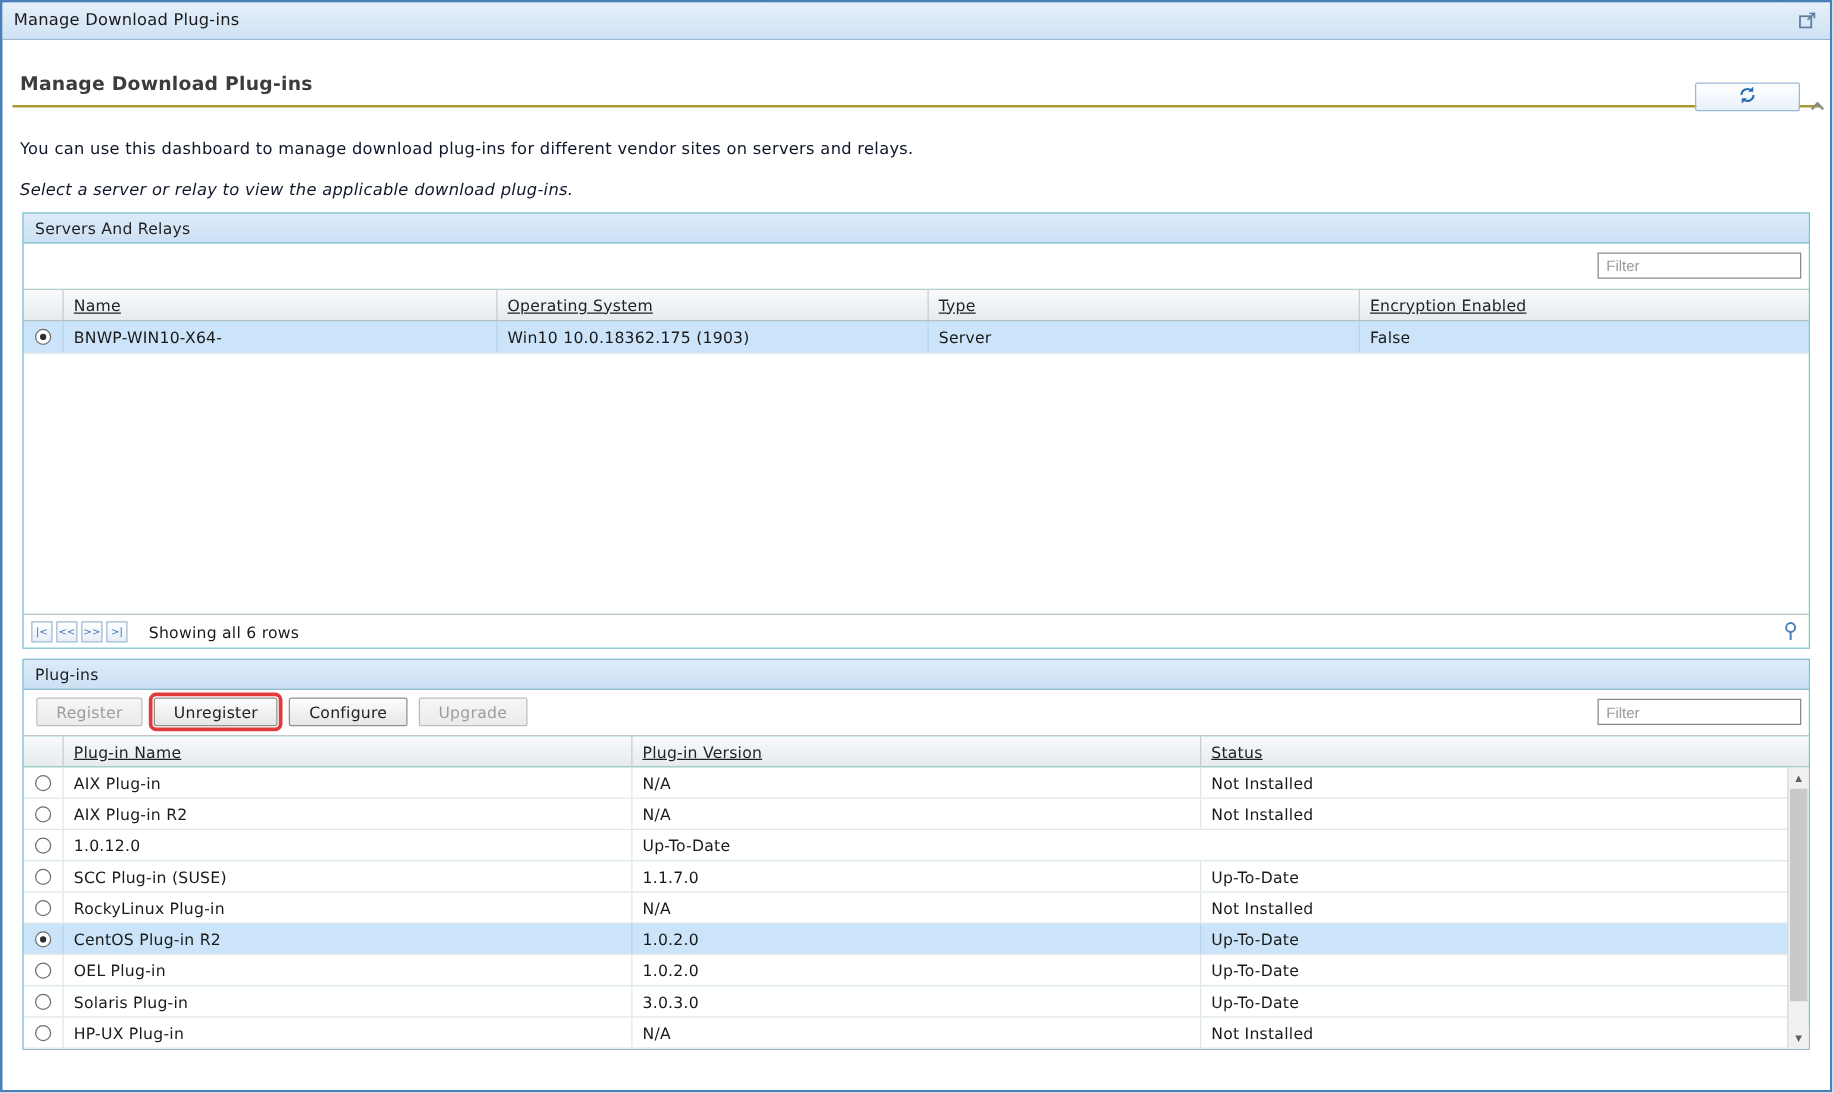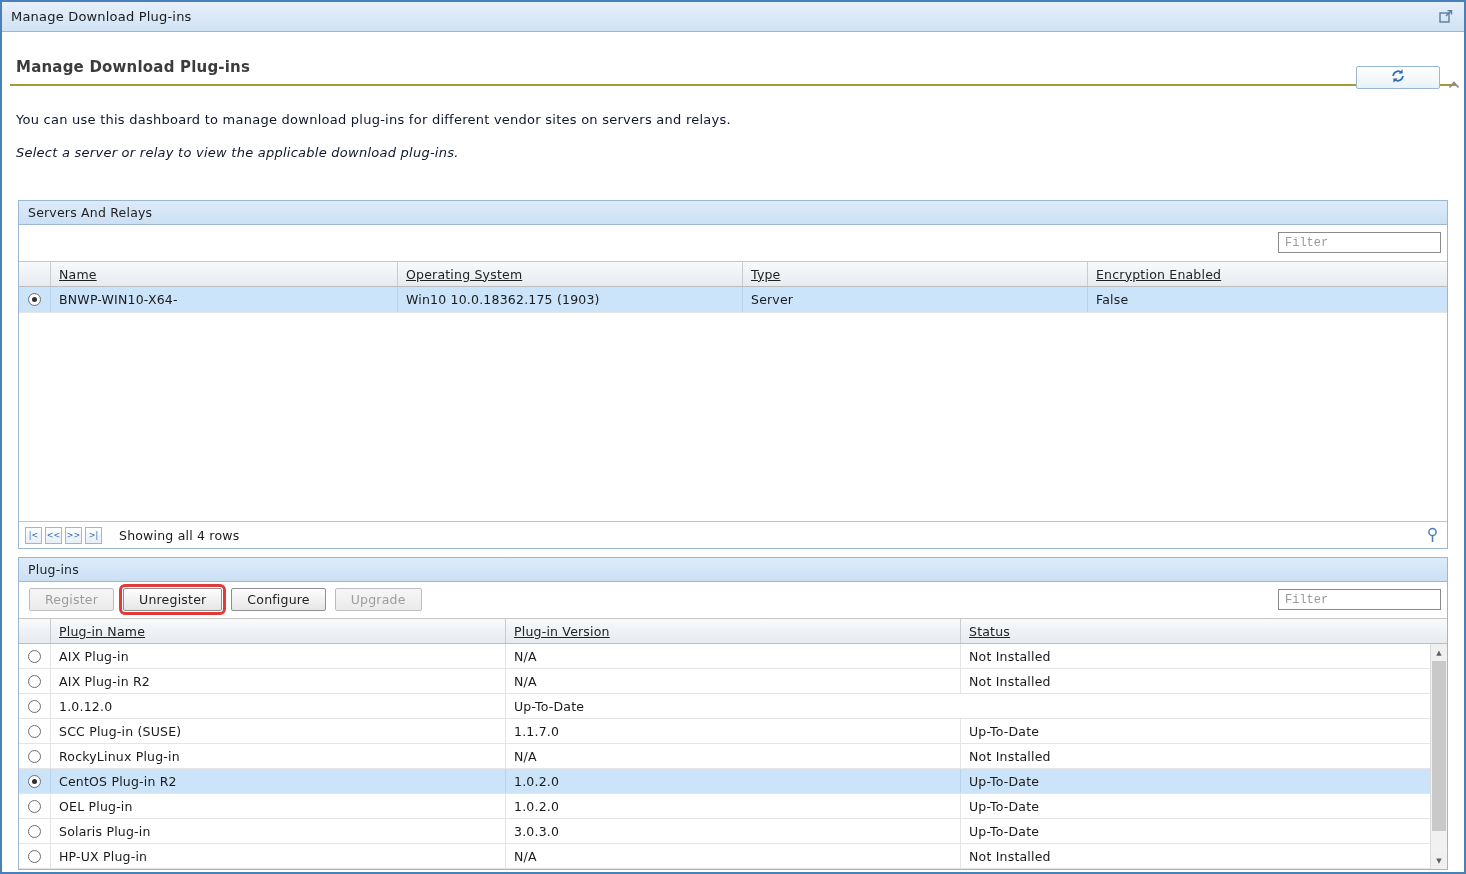--- a/index.html
+++ b/index.html
@@ -29,7 +29,7 @@
   p.desc.second { margin-top:18px;font-style:italic; }
 
   
-  .panel { margin:40px 16px 0 16px; border:1px solid #9ab8d4; background:#5eead4; }
+  .panel { margin:10px 16px 0 16px; border:1px solid #9ab8d4; background:#5eead4; }
   .panel.plugins { margin-top:8px; }
   .panel-header { height:24px; background:linear-gradient(#ddebf9,#cce0f4); border-bottom:1px solid #9ab8d4;
                   display:flex; align-items:center; padding:0 9px; font-size:12.5px; color:#1f1f1f; letter-spacing:.2px; }

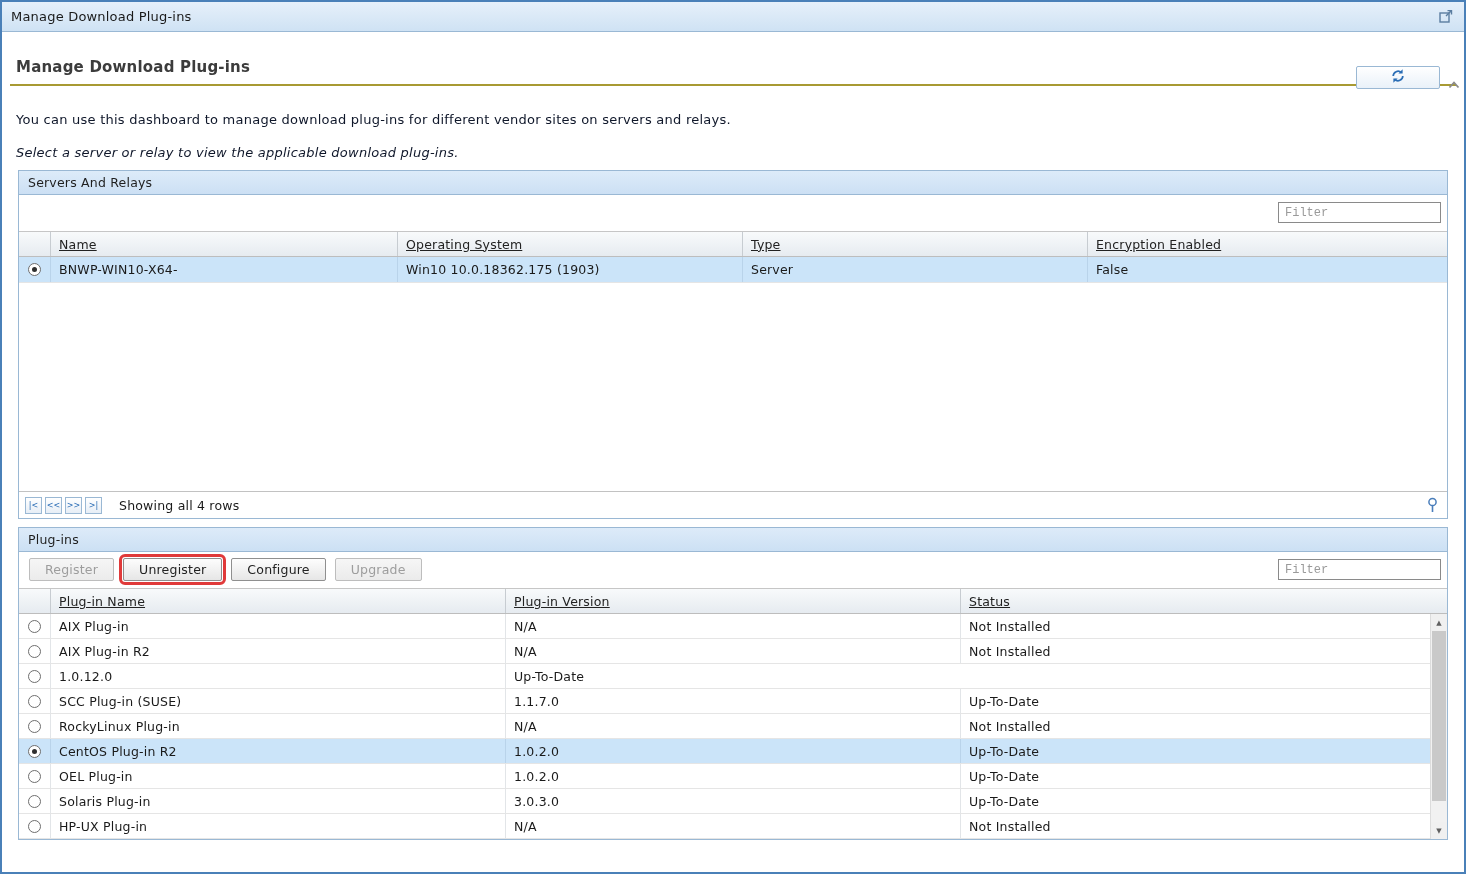--- a/index.html
+++ b/index.html
@@ -36,7 +36,7 @@
 
   .toolbar { position:relative; height:36px; background:#fff; }
   .filter { position:absolute; right:6px; top:7px; width:163px; height:21px; border:1px solid #8a8a8a;
-            padding:0 6px; font-size:12px; color:#333; font-family:Liberation Mono, monospace; }
+            padding:0 6px; font-size:12px; color:#333; font-family:Liberation Sans, sans-serif; }
   .filter::placeholder { color:#9a9a9a; }
 
   .btn-row { display:flex; gap:9px; padding:6px 0 0 10px; }

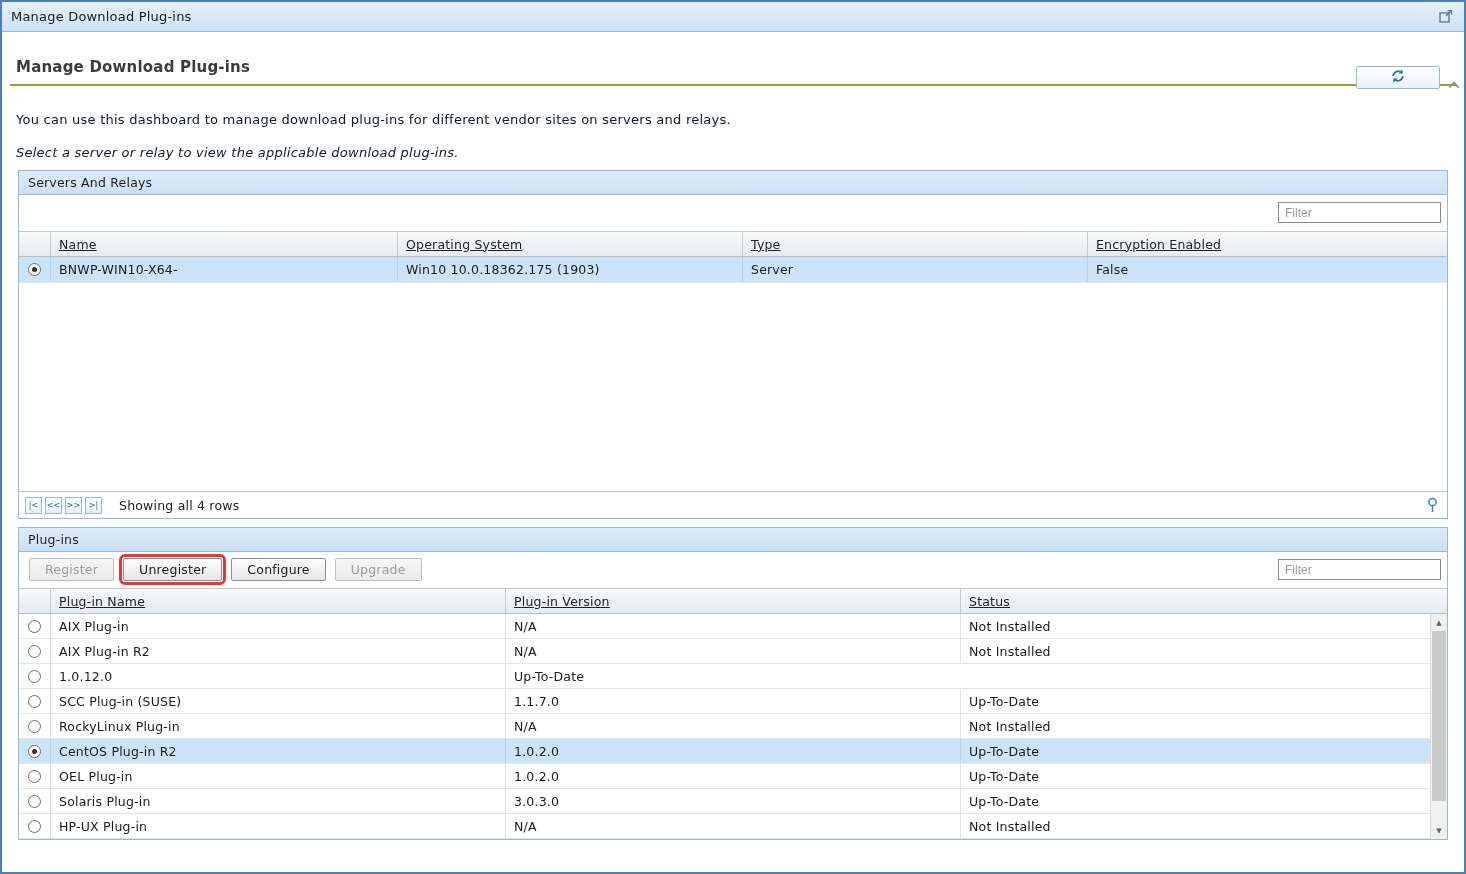--- a/index.html
+++ b/index.html
@@ -154,7 +154,7 @@
         <button class="pg">&lt;&lt;</button>
         <button class="pg">&gt;&gt;</button>
         <button class="pg">&gt;|</button>
-        <span class="pg-status">Showing all 4 rows</span>
+        <span class="pg-status">Showing all 6 rows</span>
         <span class="pg-icon">
           <svg width="13" height="16" viewBox="0 0 13 16">
               <circle cx="6.5" cy="5" r="3.6" fill="none" stroke="#4a7ebb" stroke-width="1.5"></circle>

